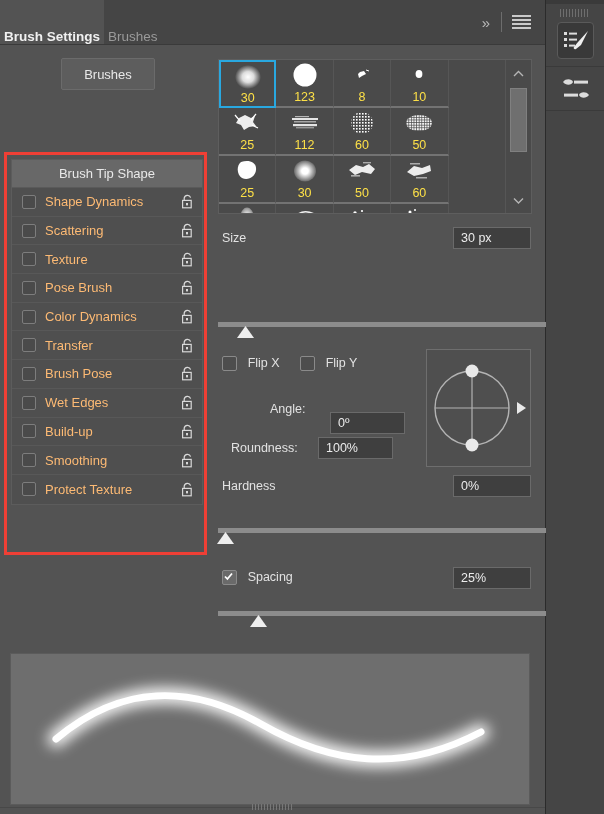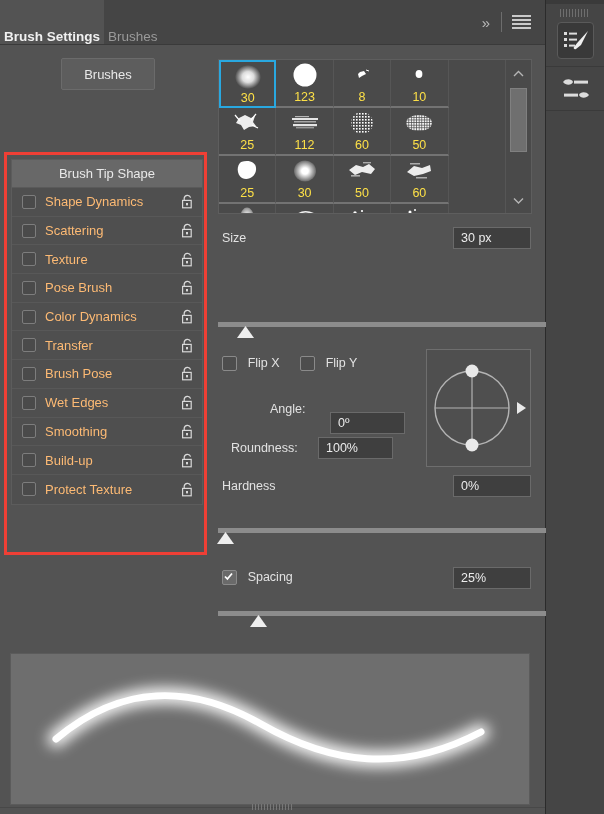--- a/index.html
+++ b/index.html
@@ -223,16 +223,16 @@
             </div>
             <div class="opt">
               <span class="cbx"></span>
+              <span class="opt-label">Build-up</span>
+              <svg class="lock" viewBox="0 0 13 15">
+                <path d="M3.2 6.5 V4.2 A3.3 3.3 0 0 1 9.6 3.6" stroke="#d8d8d8" stroke-width="1.25" fill="none"></path>
+                <rect x="1.6" y="6.4" width="8.6" height="7.4" stroke="#d8d8d8" stroke-width="1.2" fill="none"></rect>
+                <rect x="5" y="9" width="2" height="2.4" fill="#d8d8d8"></rect>
+              </svg>
+            </div>
+            <div class="opt">
+              <span class="cbx"></span>
               <span class="opt-label">Smoothing</span>
-              <svg class="lock" viewBox="0 0 13 15">
-                <path d="M3.2 6.5 V4.2 A3.3 3.3 0 0 1 9.6 3.6" stroke="#d8d8d8" stroke-width="1.25" fill="none"></path>
-                <rect x="1.6" y="6.4" width="8.6" height="7.4" stroke="#d8d8d8" stroke-width="1.2" fill="none"></rect>
-                <rect x="5" y="9" width="2" height="2.4" fill="#d8d8d8"></rect>
-              </svg>
-            </div>
-            <div class="opt">
-              <span class="cbx"></span>
-              <span class="opt-label">Build-up</span>
               <svg class="lock" viewBox="0 0 13 15">
                 <path d="M3.2 6.5 V4.2 A3.3 3.3 0 0 1 9.6 3.6" stroke="#d8d8d8" stroke-width="1.25" fill="none"></path>
                 <rect x="1.6" y="6.4" width="8.6" height="7.4" stroke="#d8d8d8" stroke-width="1.2" fill="none"></rect>

